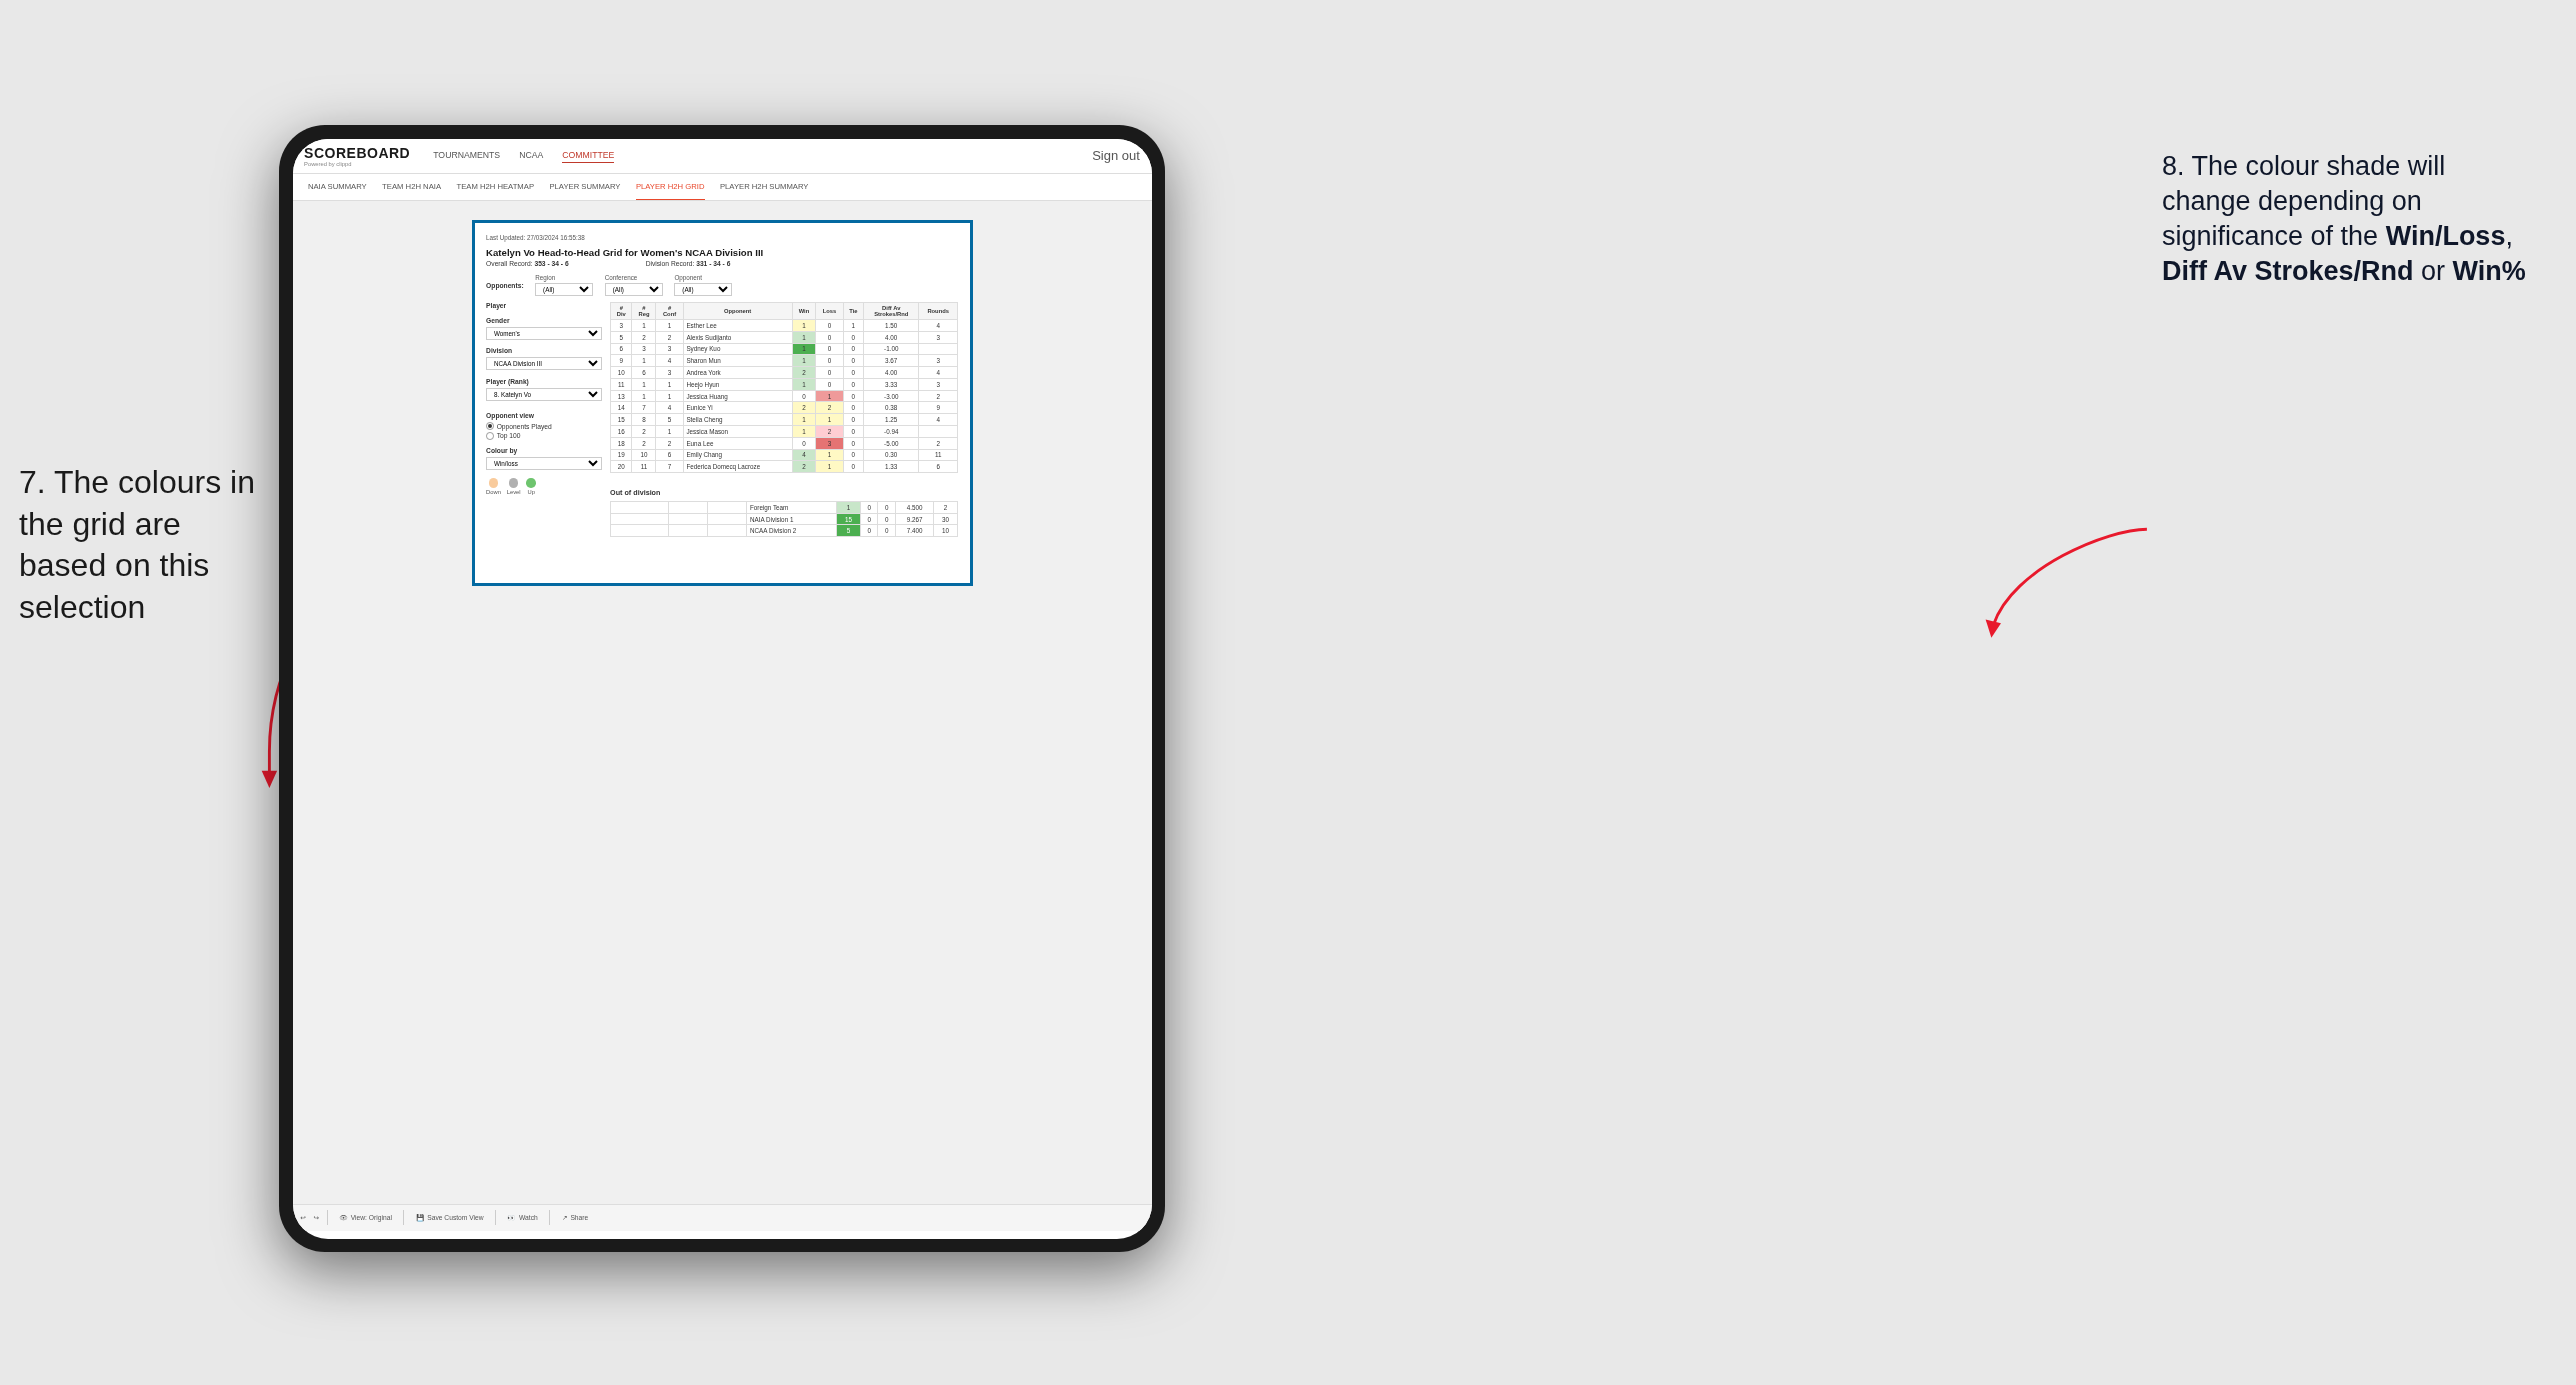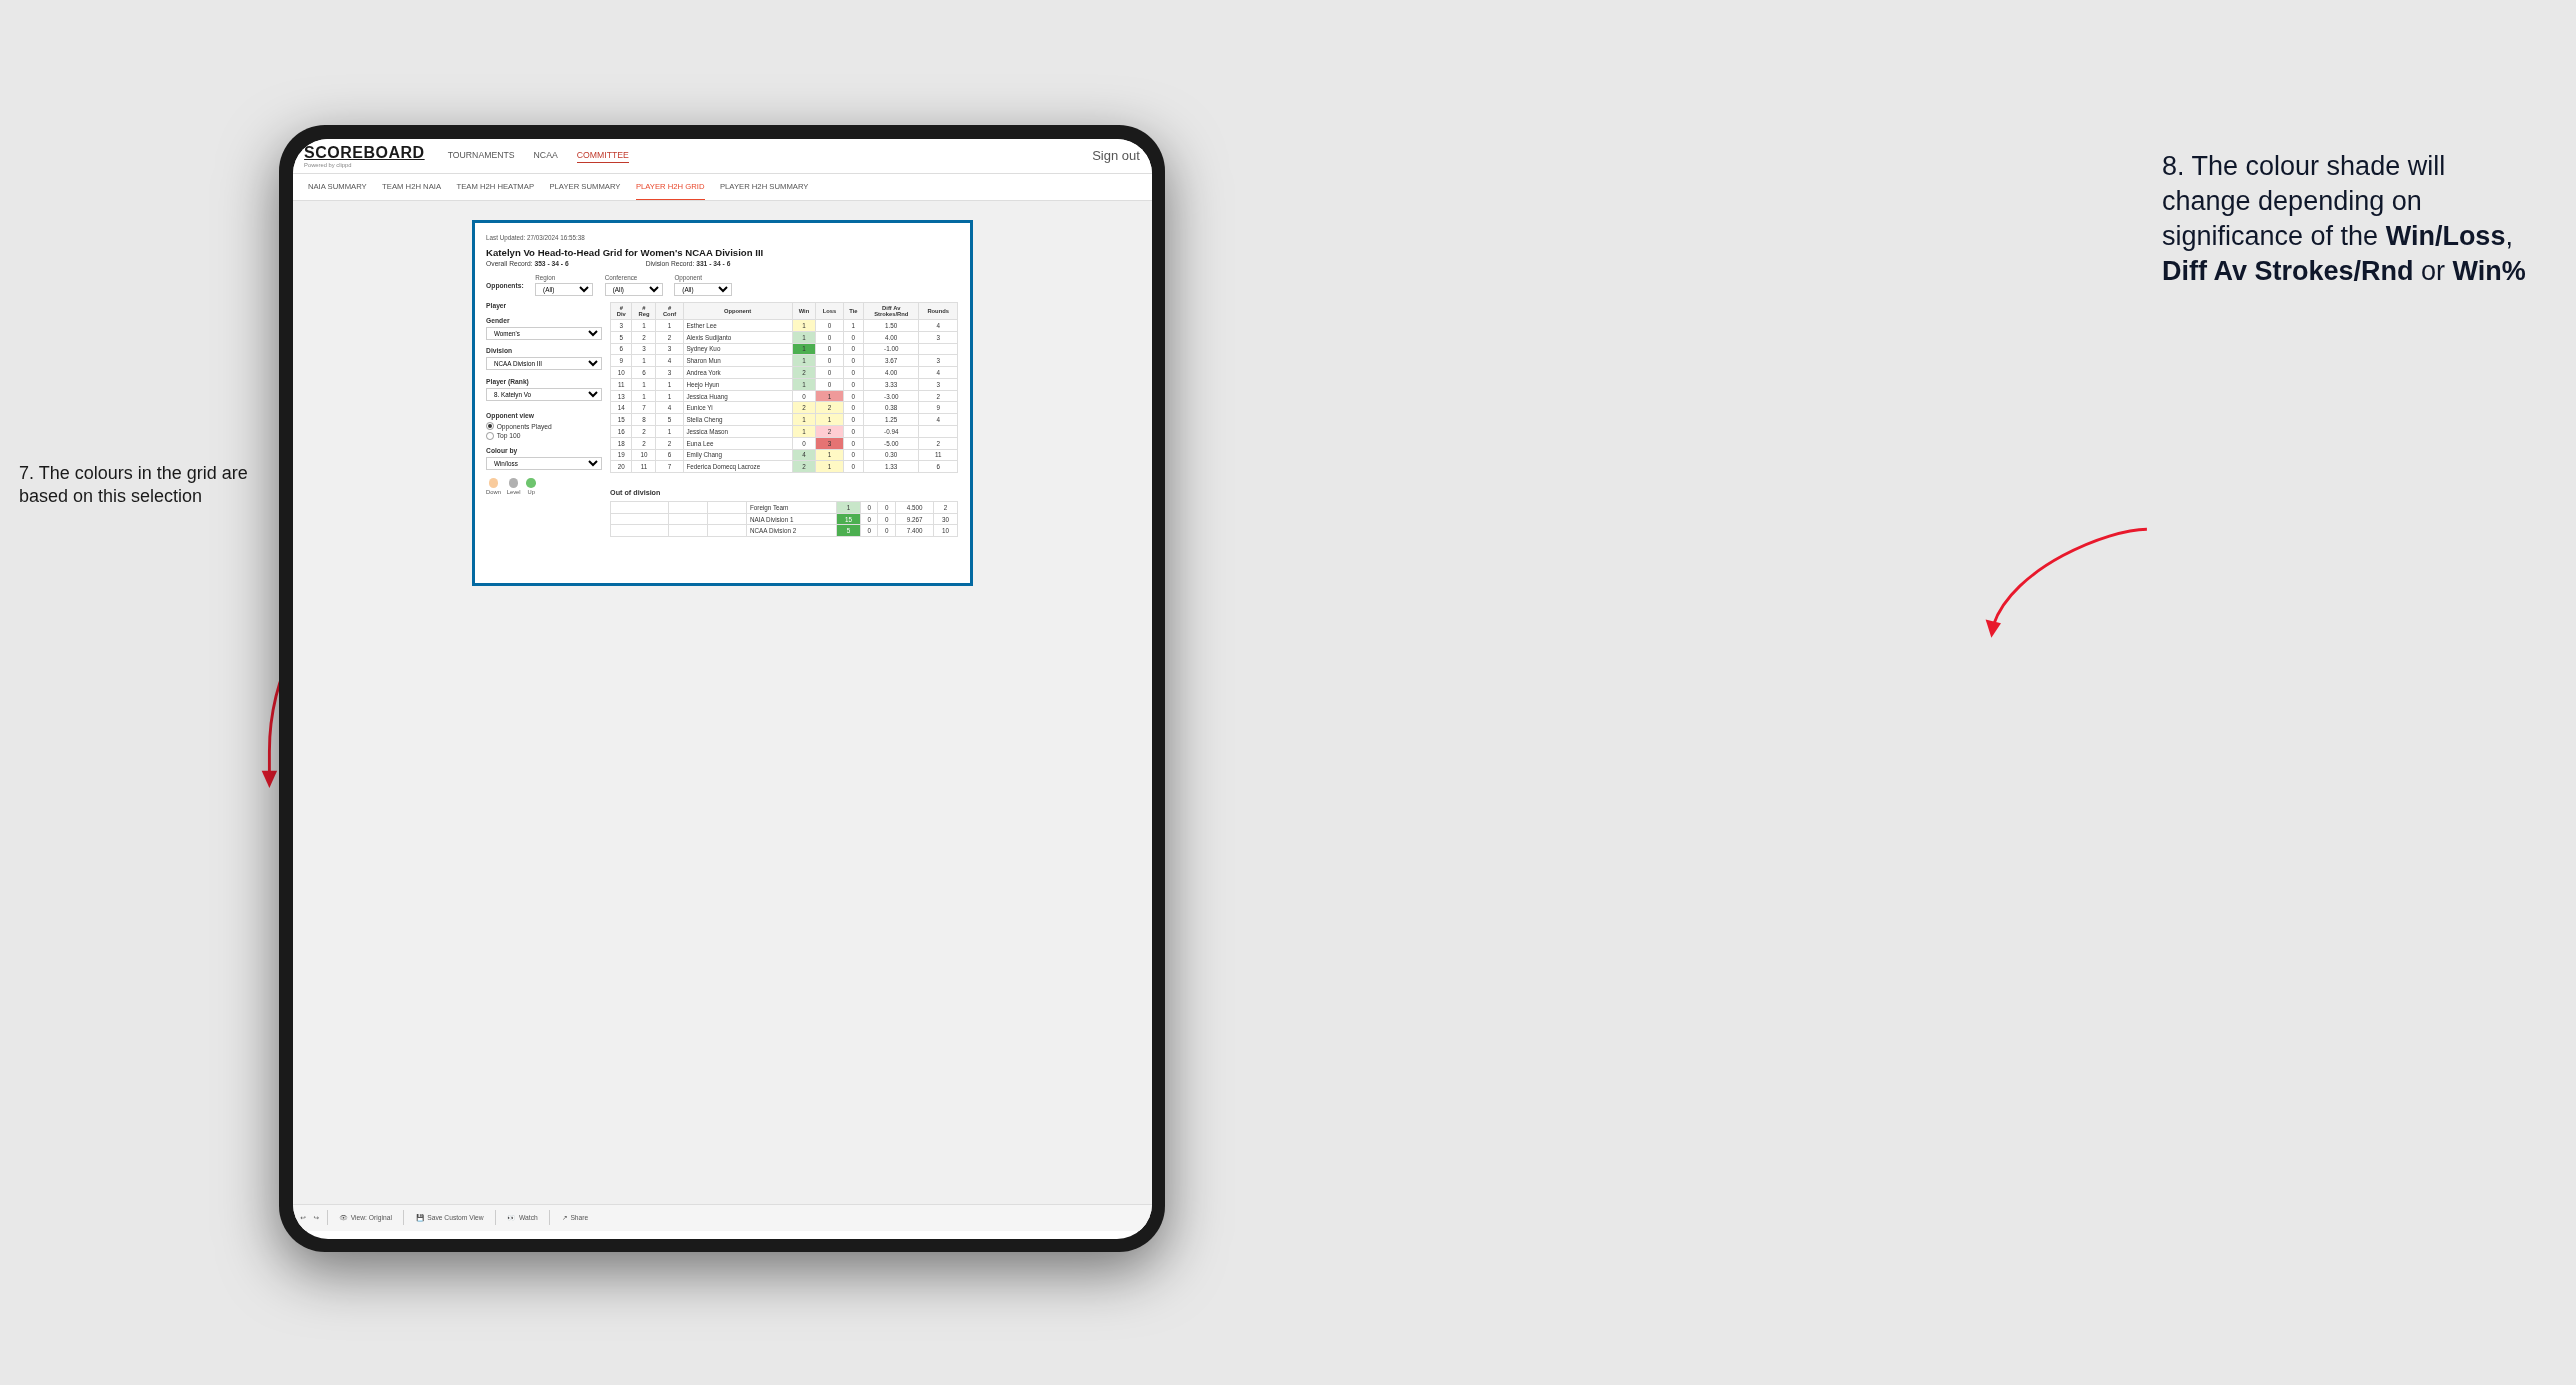--- a/index.html
+++ b/index.html
@@ -51,11 +51,10 @@
     }
 
     .logo-text {
-      font-size: 16px;
+      font-size: 14px;
       font-weight: 900;
       color: #1a1a1a;
       letter-spacing: 0.5px;
-      text-decoration: underline;
     }
 
     .logo-sub {

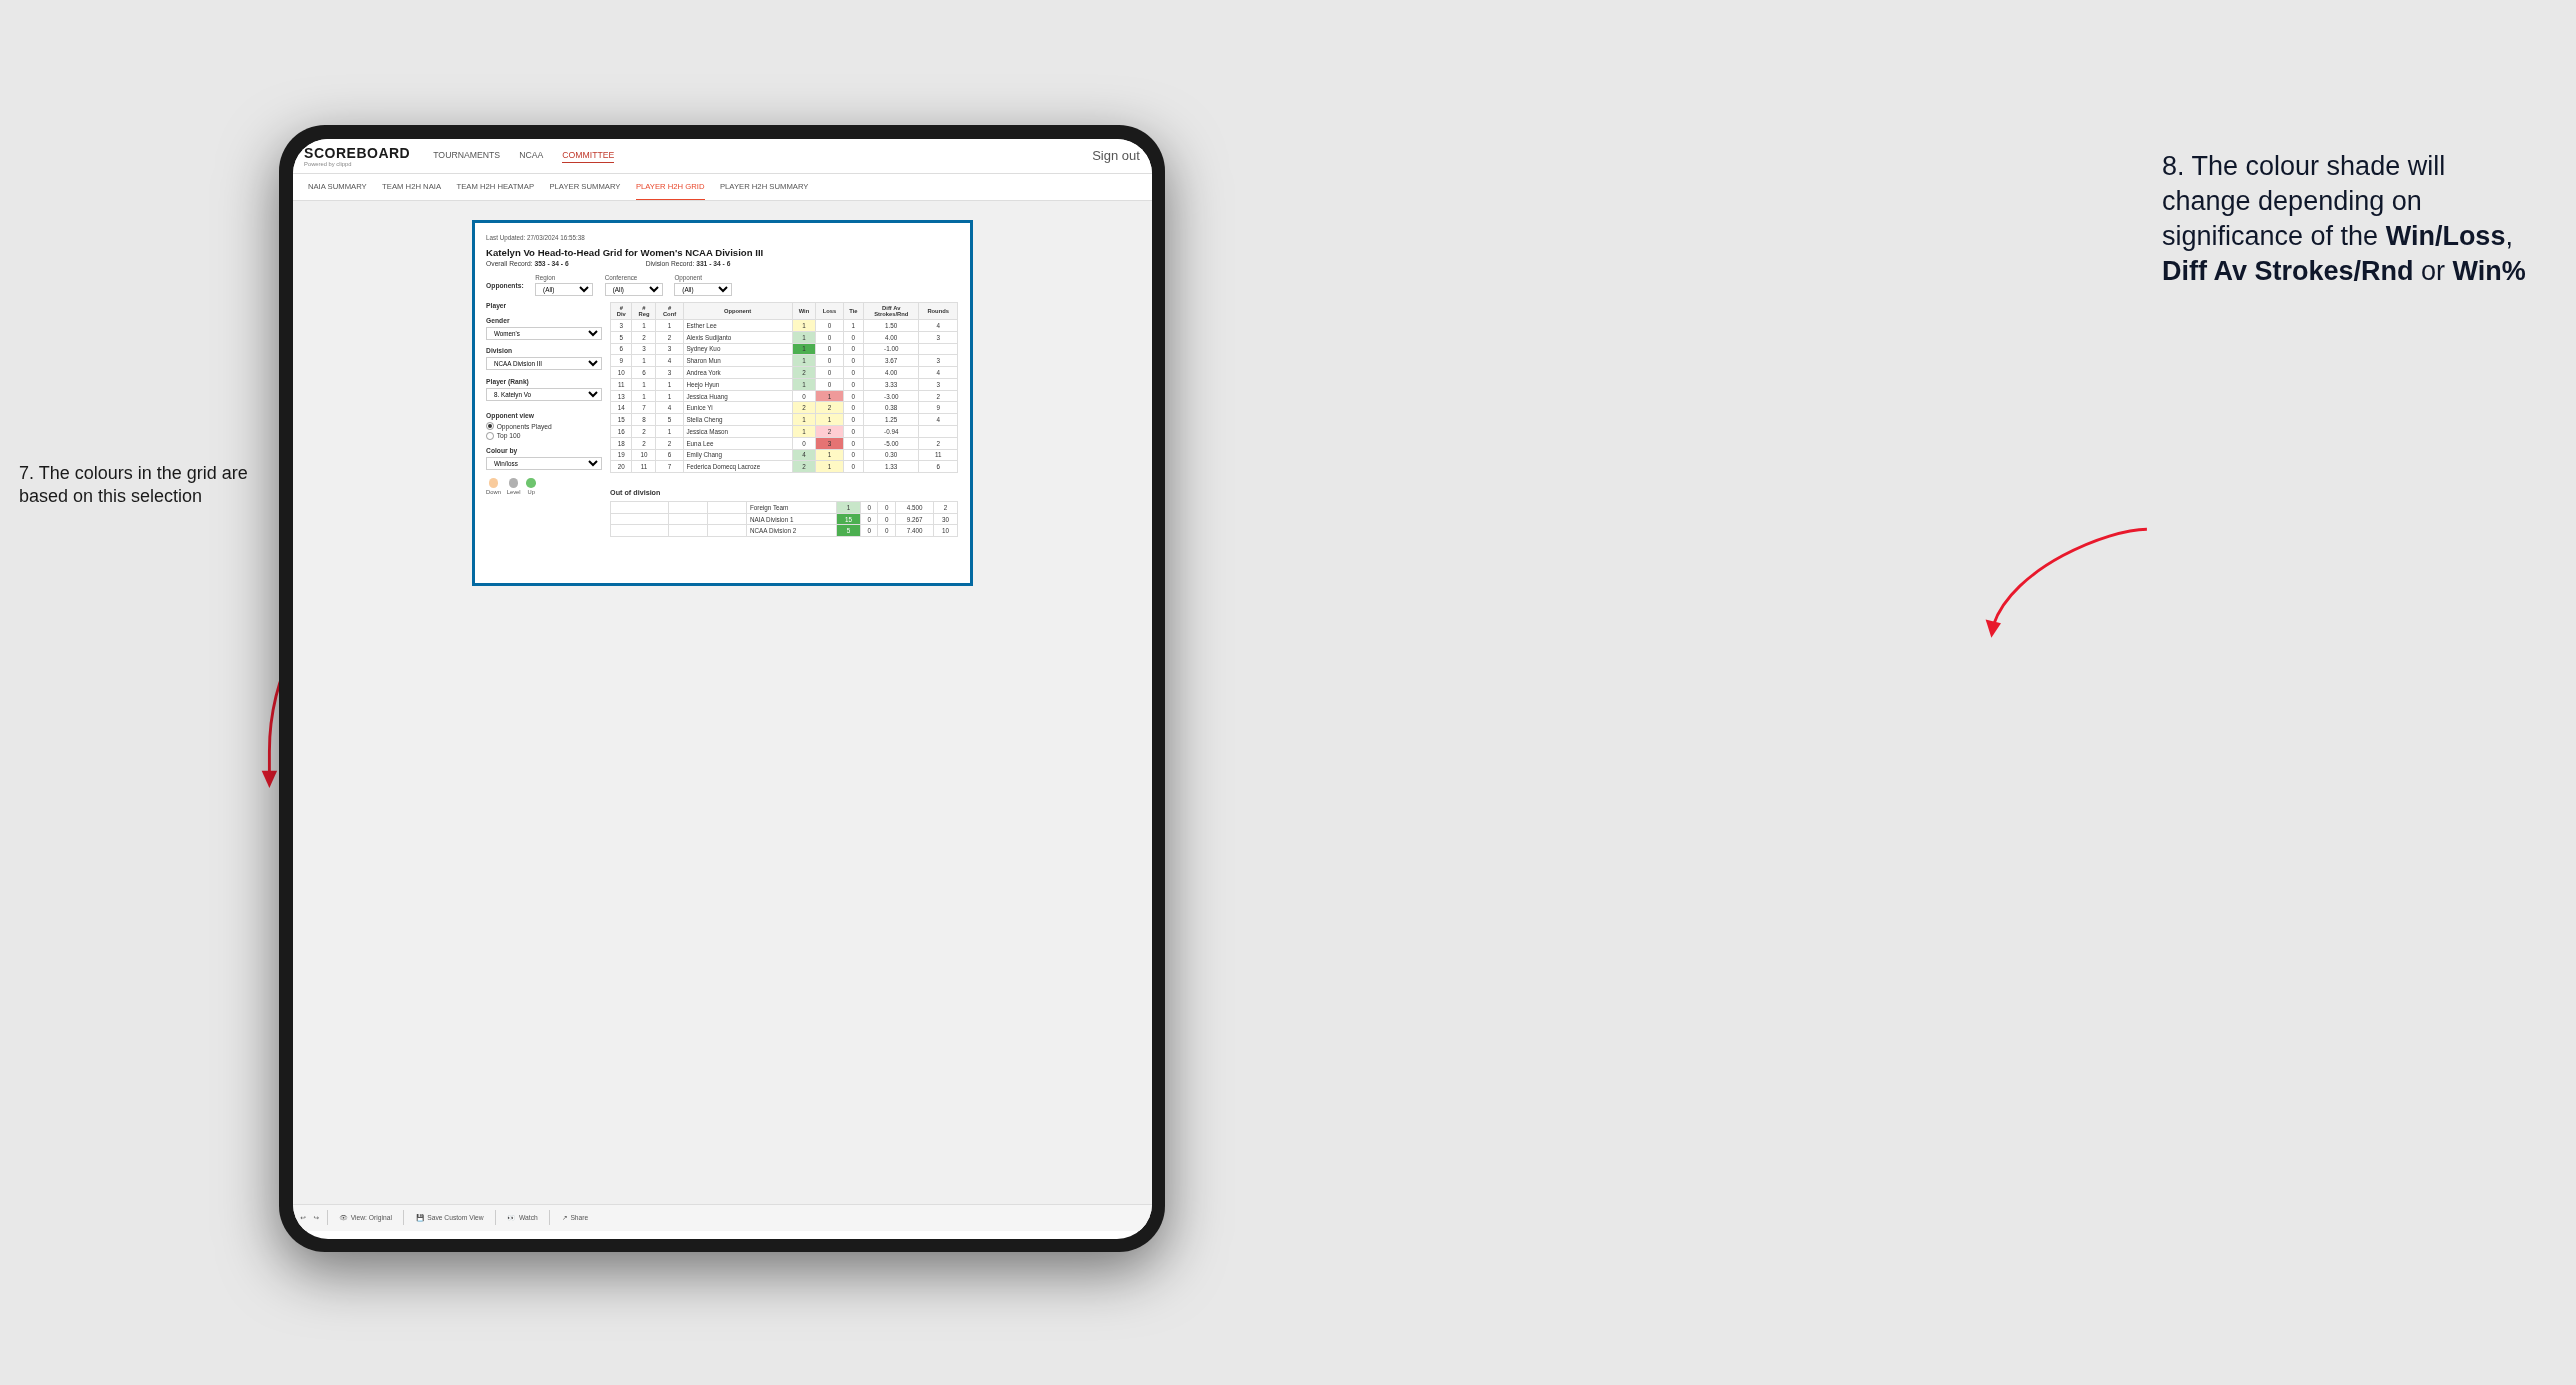--- a/index.html
+++ b/index.html
@@ -342,7 +342,7 @@
       left: 19px;
       top: 462px;
       width: 241px;
-      font-size: 18px;
+      font-size: 32px;
       color: #1a1a1a;
       line-height: 1.3;
     }

